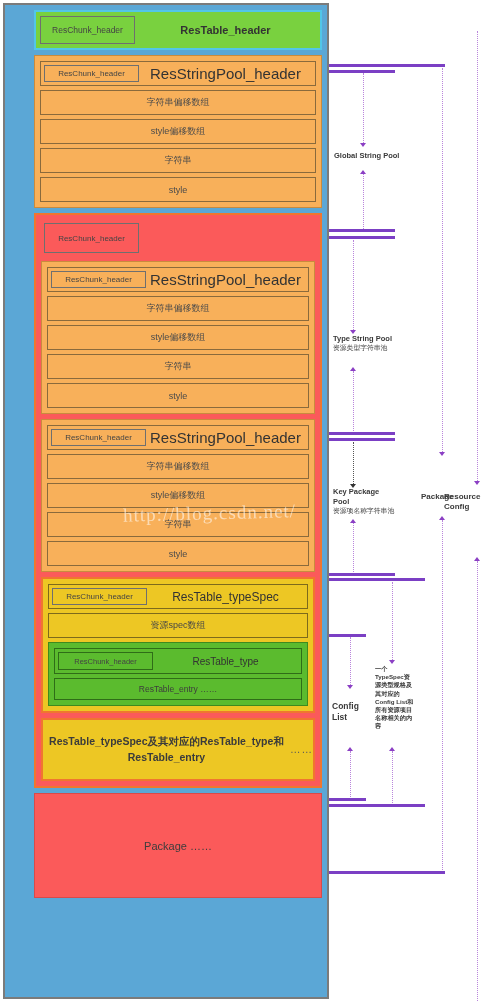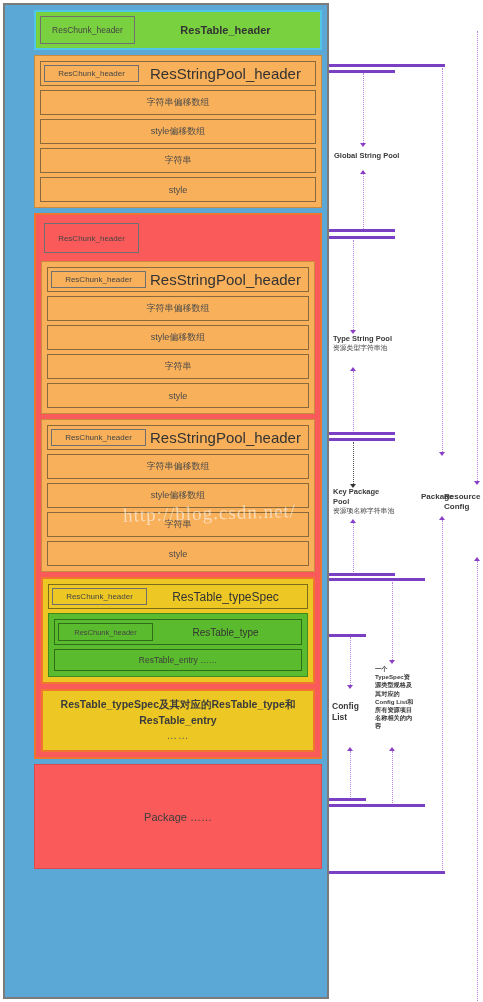--- a/index.html
+++ b/index.html
@@ -208,6 +208,7 @@
         </div>
         <div class="hdr-title">ResTable_typeSpec</div>
       </div>
+      <div class="spec-row">资源spec数组</div>
 
       <div class="type">
         <div class="type-row first">

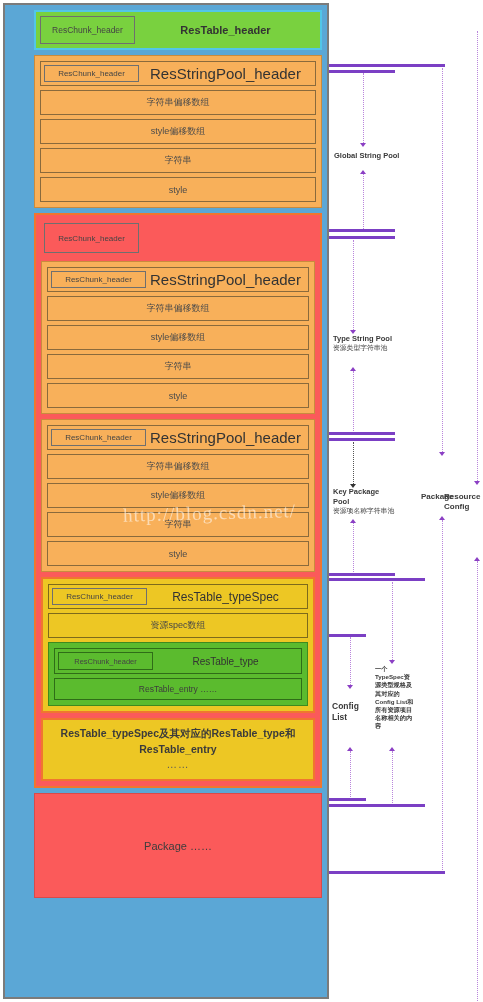--- a/index.html
+++ b/index.html
@@ -99,7 +99,7 @@
 
   .spec-more{
     background:#edc724;border:2px solid #f0762f;box-sizing:border-box;
-    height:63px;display:flex;flex-direction:column;align-items:center;
+    height:63px;display:flex;flex-direction:row;align-items:center;
     justify-content:center;font-size:10.5px;font-weight:bold;color:#3b3b3b;
     text-align:center;line-height:1.5;
   }

